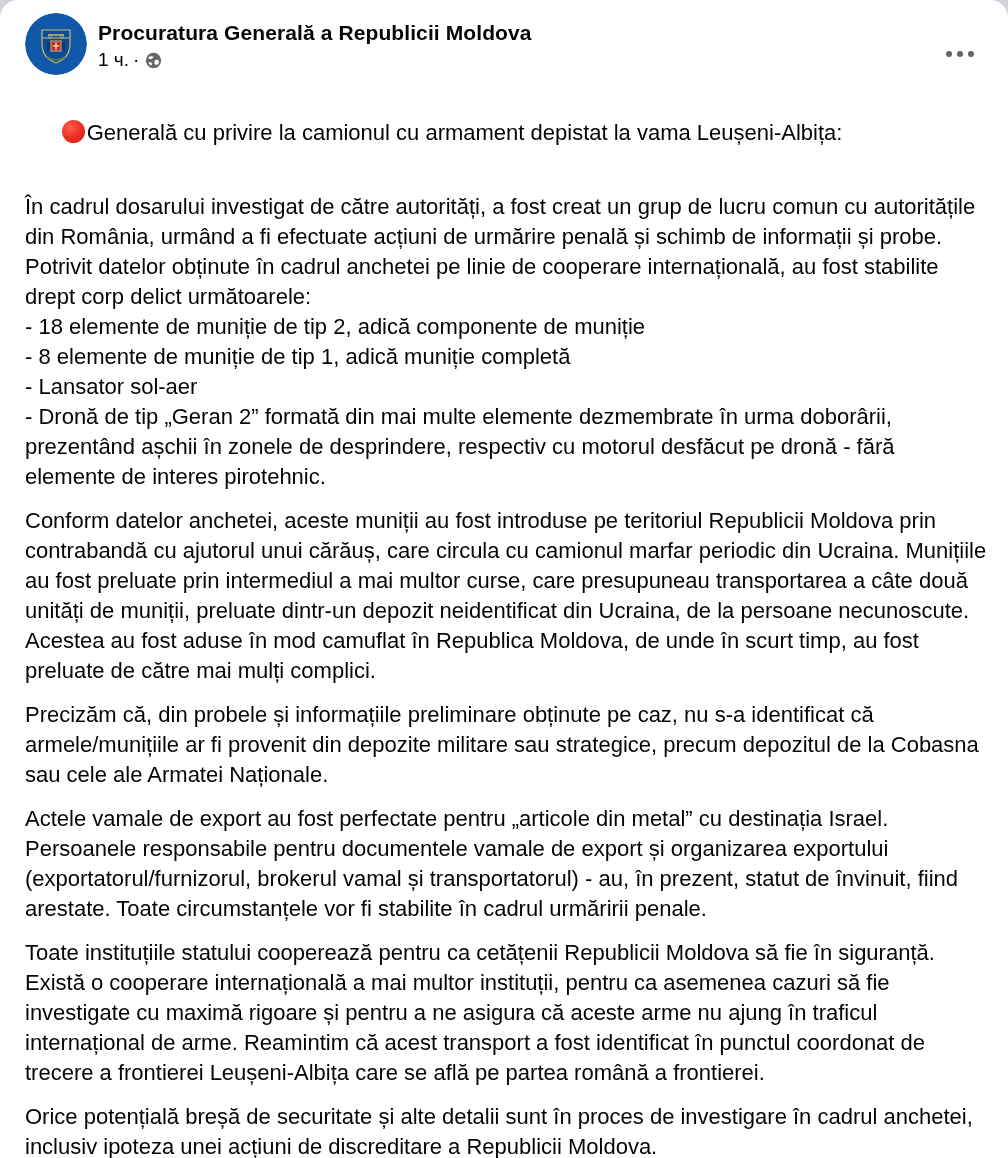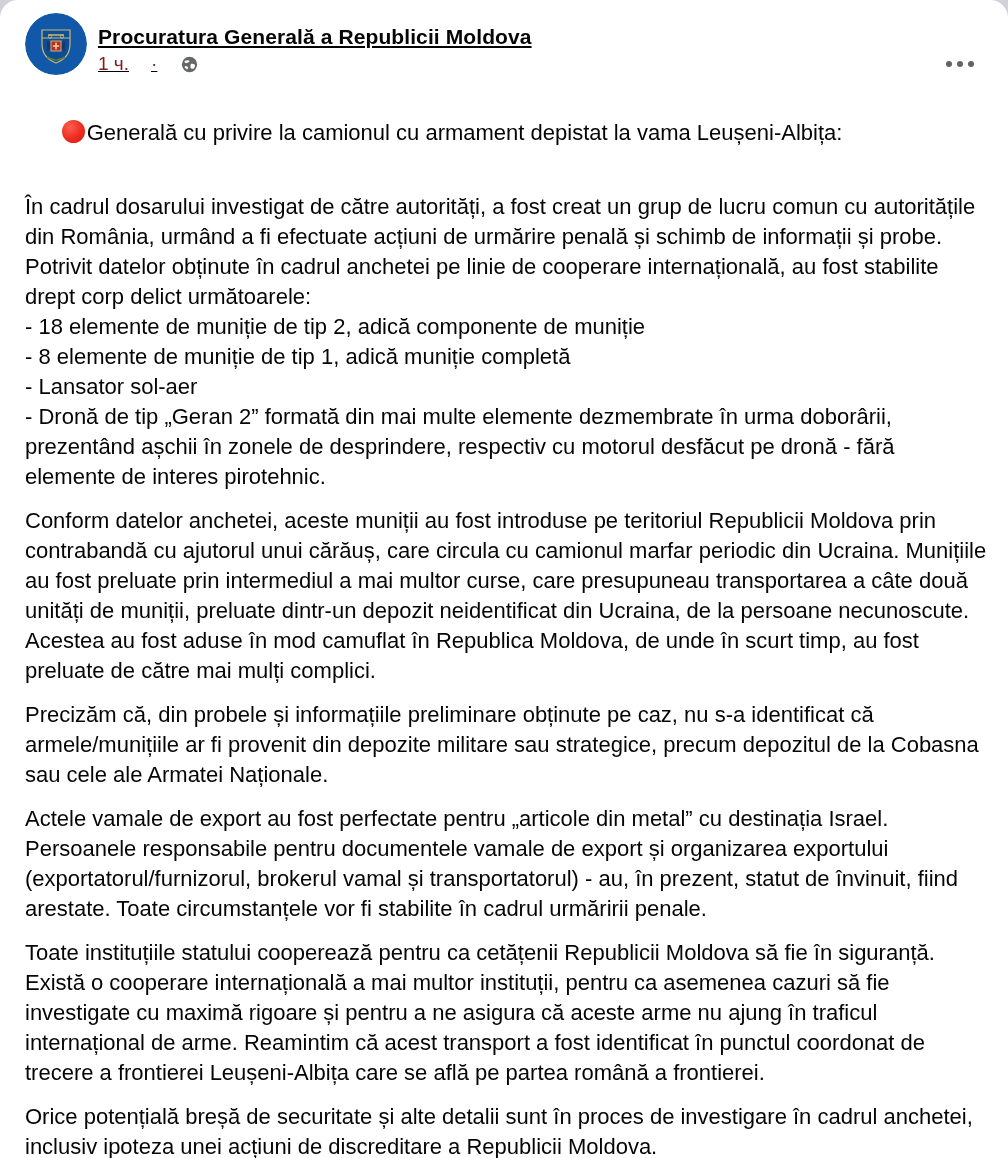--- a/index.html
+++ b/index.html
@@ -18,9 +18,8 @@
   
   .header {
     display: flex;
-    align-items: flex-end;
+    align-items: center;
     padding: 0 16px 0 25px;
-    text-decoration: underline;
   }
   .avatar {
     width: 62px; height: 62px;

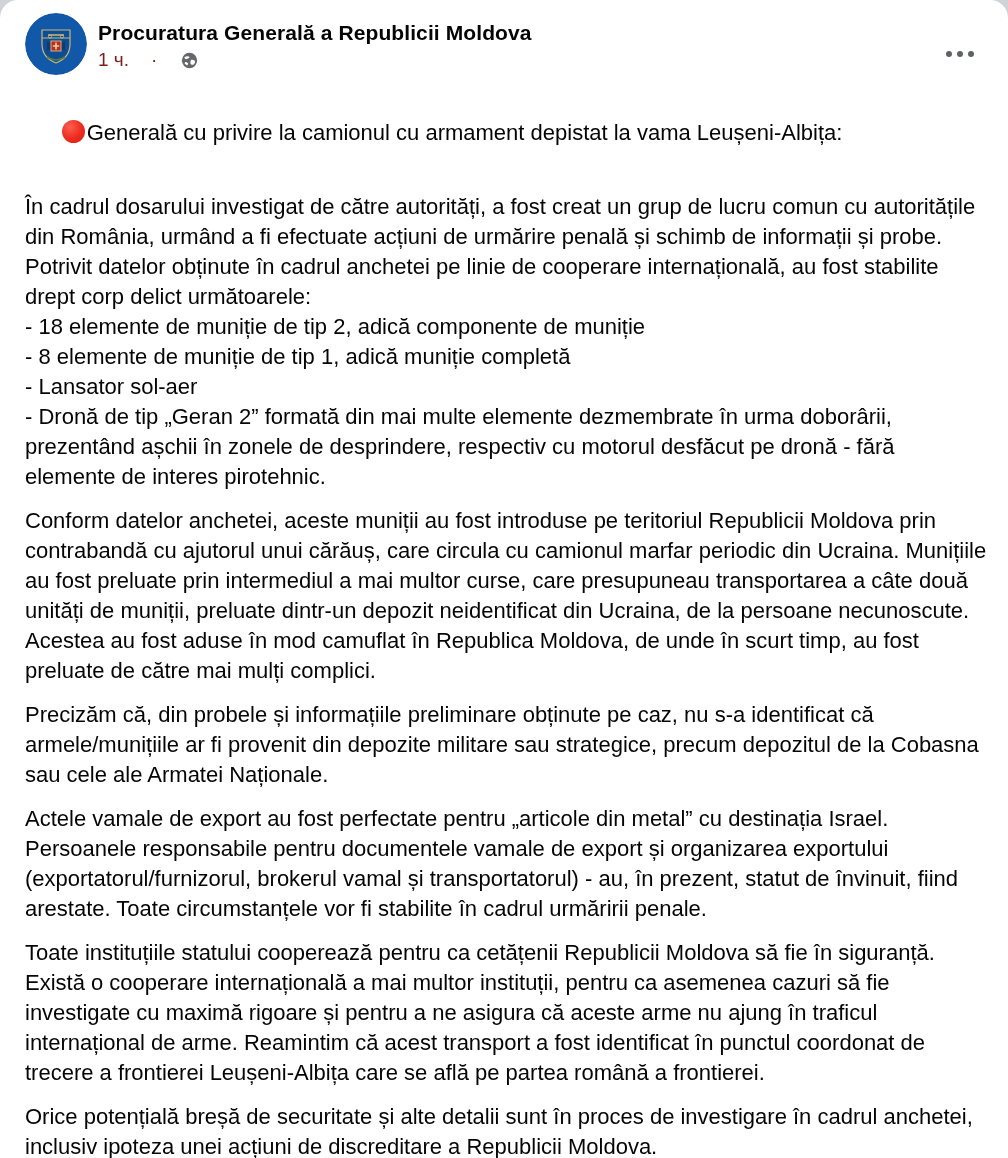--- a/index.html
+++ b/index.html
@@ -45,10 +45,10 @@
   .meta-row {
     display: flex;
     align-items: center;
-    gap: 22px;
+    gap: 4px;
     margin-top: 3px;
     font-size: 19px;
-    color: #7f1d1d;
+    color: #000000;
     line-height: 22px;
   }
   .meta-row .globe { width: 17px; height: 17px; margin-left: 2px; display: block; }

